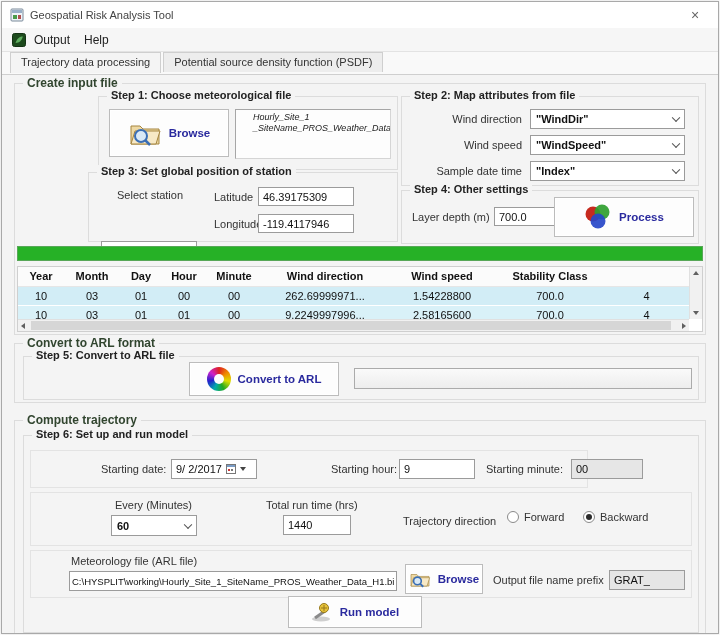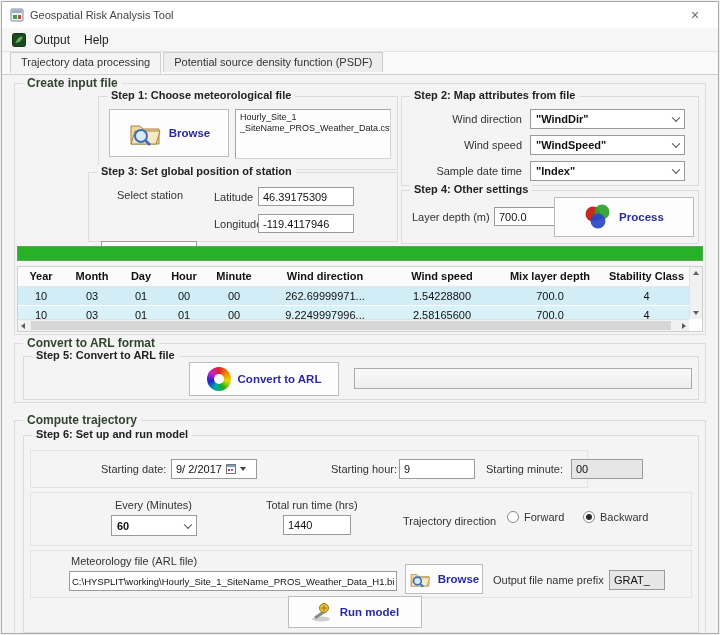--- a/index.html
+++ b/index.html
@@ -53,7 +53,7 @@
 
   
   .filebox { position:absolute; background:#fdfdfd; border:1px solid #a6a6a6; border-right-color:#d5d5d5;
-             border-bottom-color:#d5d5d5; font-size:9px; color:#222; padding:2px 4px; line-height:11px; overflow:hidden; }
+             border-bottom-color:#d5d5d5; font-size:9px; color:#222; padding:2px 17px; line-height:11px; overflow:hidden;font-style:italic; }
 
   
   .progress-green { position:absolute; border:1px solid #57a757; background:#26b126; }

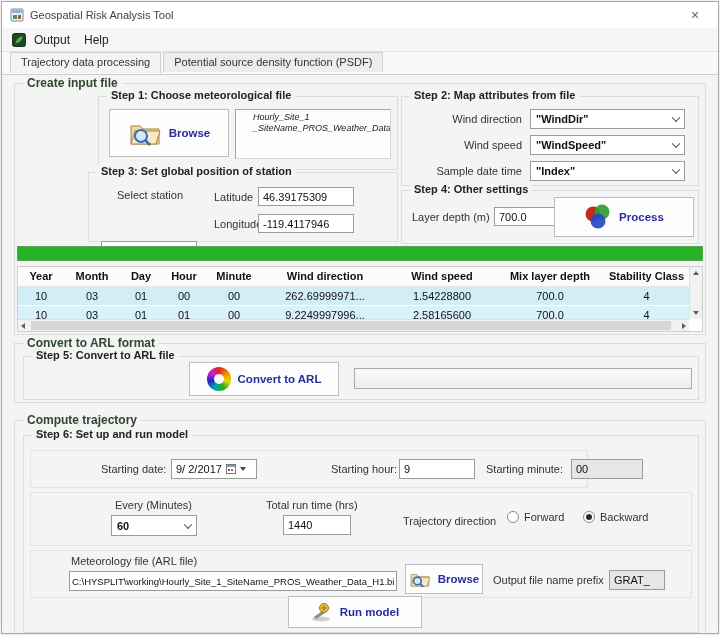--- a/index.html
+++ b/index.html
@@ -215,7 +215,6 @@
               <div>Minute</div>
               <div>Wind direction</div>
               <div>Wind speed</div>
-              <div>Mix layer depth</div>
               <div>Stability Class</div>
             </div>
           <div>

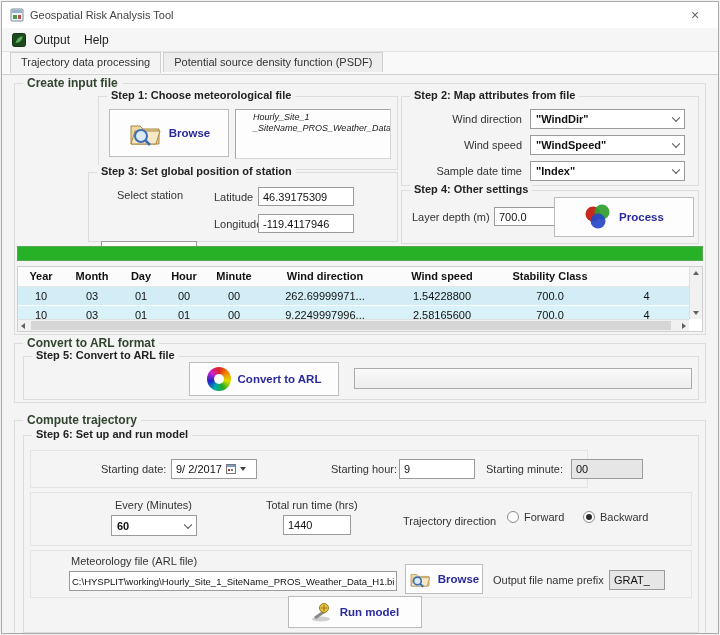--- a/index.html
+++ b/index.html
@@ -325,7 +325,7 @@
             <span class="btn-label">Browse</span>
           </div>
           <span class="lbl" style="left:462px; top:23px;">Output file name prefix</span>
-          <input class="tinput gray" style="left: 578px; top: 19px; width: 56px; height: 20px;" value="GRAT_">
+          <input class="tinput gray" style="left: 578px; top: 19px; width: 76px; height: 20px;" value="GRAT_">
         </div>
 
         <div class="btn" style="left:264px; top:160px; width:134px; height:32px;">

